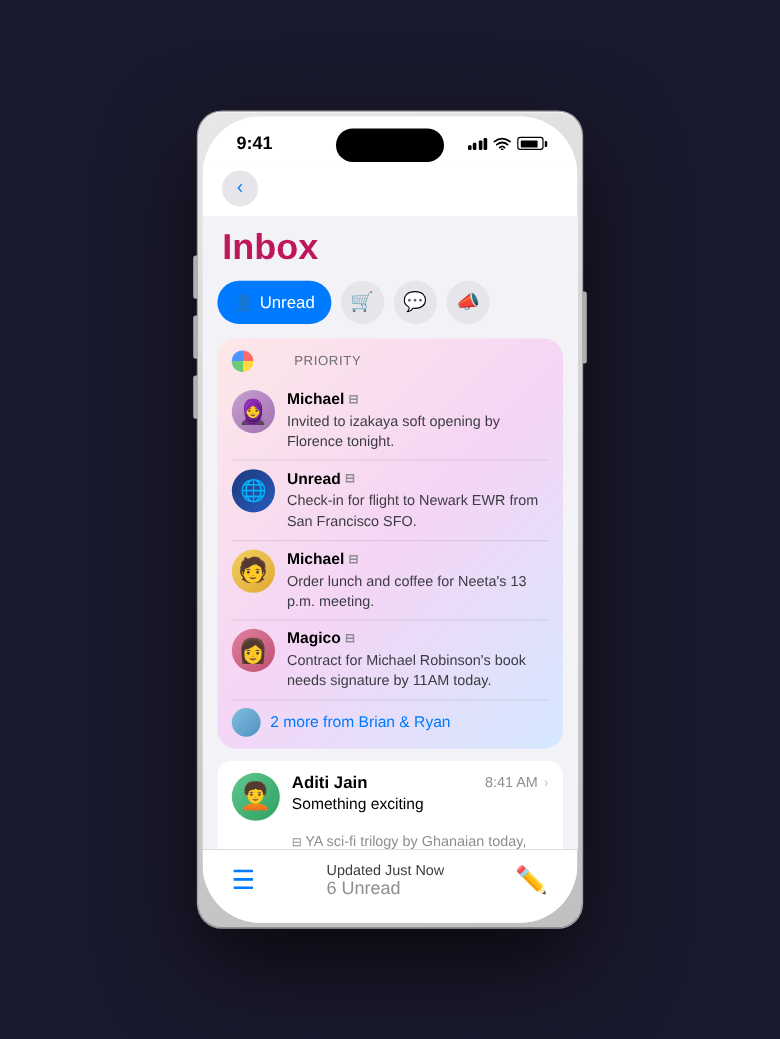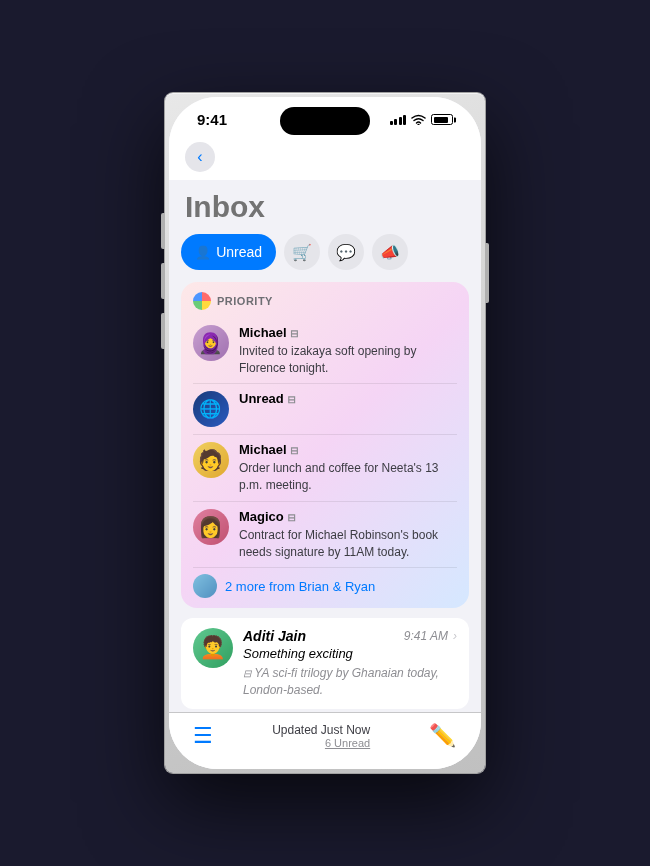--- a/index.html
+++ b/index.html
@@ -16,7 +16,7 @@
       width: 320px;
       height: 680px;
       background: linear-gradient(160deg, #e8e8e8 0%, #d0d0d0 50%, #c0c0c0 100%);
-      border-radius: 8px;
+      border-radius: 20px;
       padding: 4px;
       box-shadow:
         0 0 0 1px #a0a0a0,

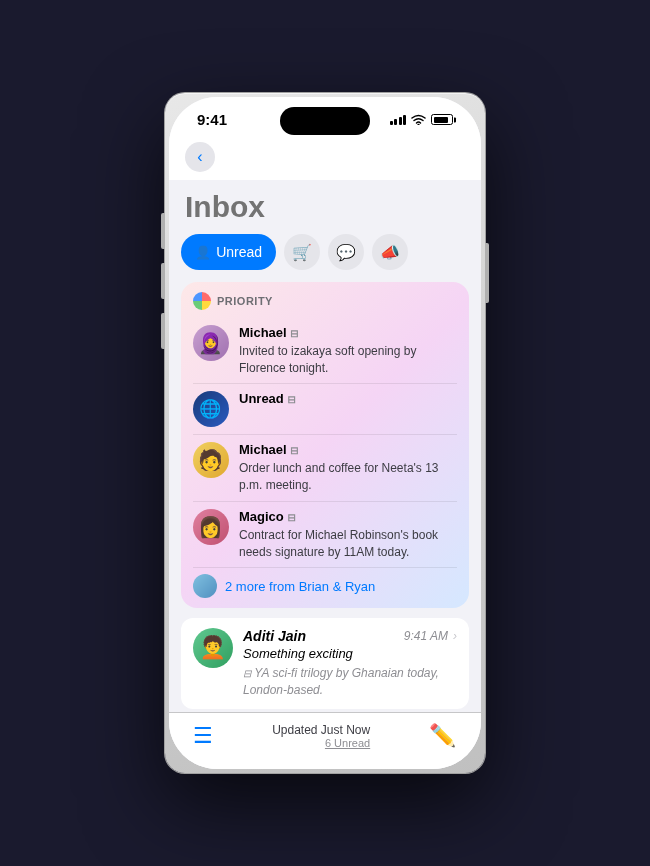--- a/index.html
+++ b/index.html
@@ -200,7 +200,7 @@
     .inbox-title {
       font-size: 30px;
       font-weight: 700;
-      color: #737373;
+      color: #be185d;
       padding: 10px 4px 10px;
       background: #f2f2f7;
     }

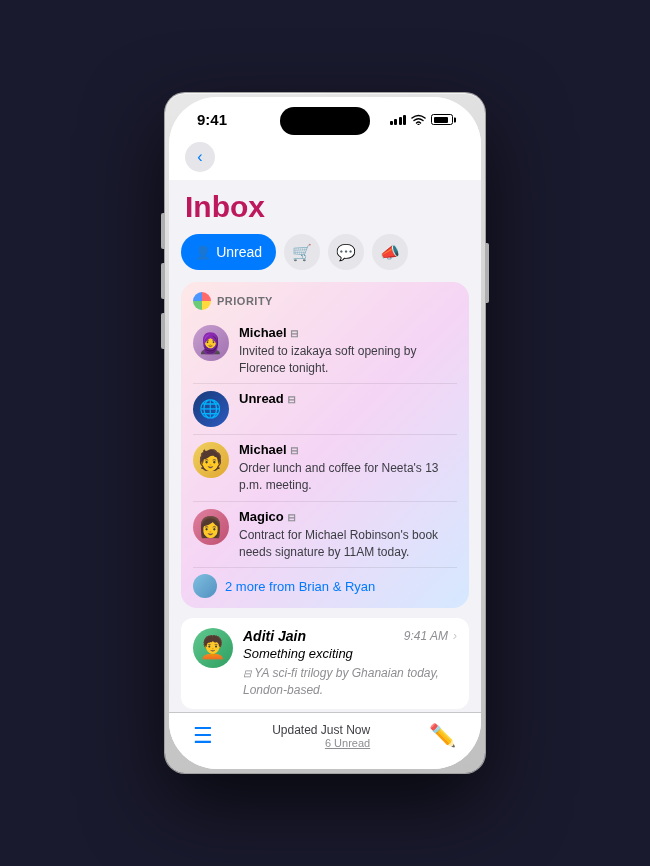--- a/index.html
+++ b/index.html
@@ -260,10 +260,11 @@
     }
     .priority-label {
       font-size: 11px;
-      font-weight: 700;
+      font-weight: 400;
       color: #6e6e73;
       letter-spacing: 0.5px;
       text-transform: uppercase;
+      margin-left: 28px;
     }
 
     

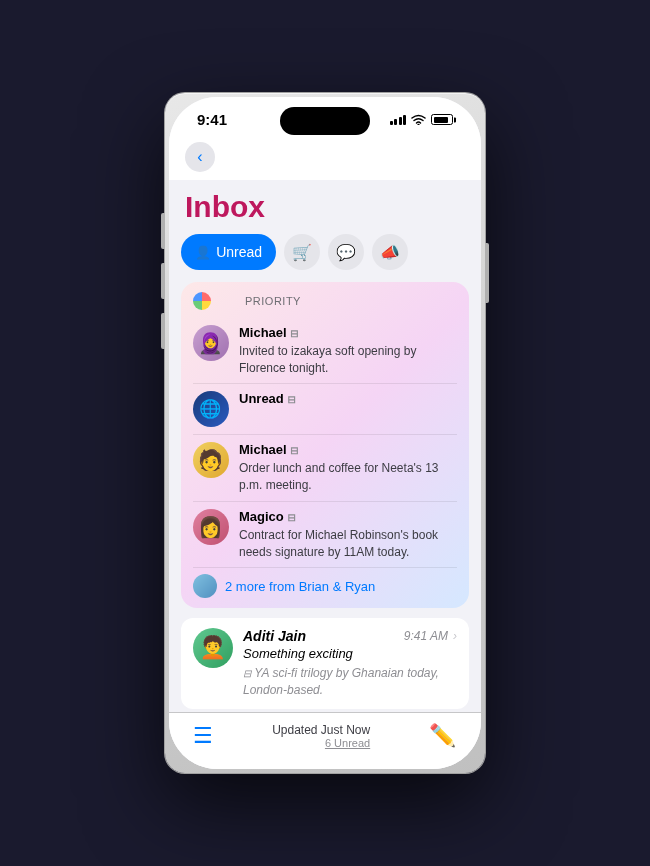--- a/index.html
+++ b/index.html
@@ -513,6 +513,7 @@
                 <span class="name">Unread</span>
                 <span style="font-size:10px;color:#8e8e93;vertical-align:middle;"> ⊟</span>
               </div>
+              <div class="email-preview">Check-in for flight to Newark EWR from San Francisco SFO.</div>
             </div>
           </div>
 

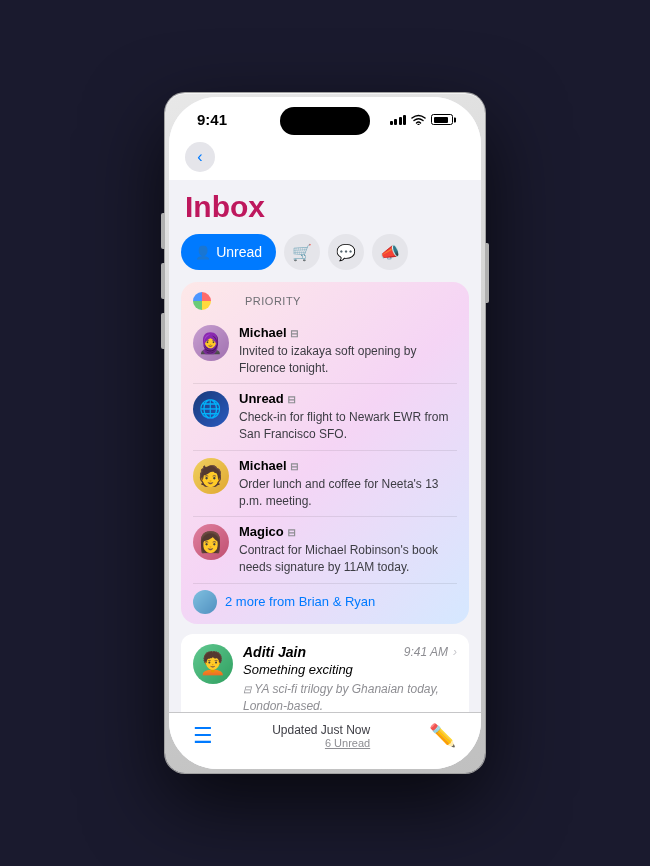--- a/index.html
+++ b/index.html
@@ -346,7 +346,6 @@
     .email-list-body {
       flex: 1;
       min-width: 0;
-      font-style: italic;
     }
     .email-list-header {
       display: flex;

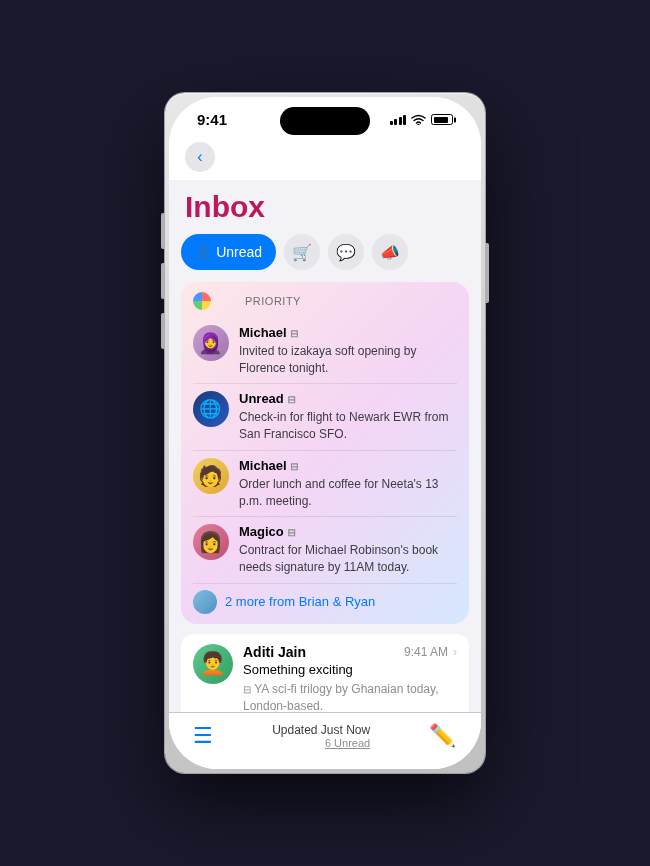--- a/index.html
+++ b/index.html
@@ -550,7 +550,7 @@
             <div class="email-list-header">
               <span class="email-list-sender">Aditi Jain</span>
               <div class="email-list-time">
-                <span>9:41 AM</span>
+                <span>8:41 AM</span>
                 <span class="chevron-right">›</span>
               </div>
             </div>

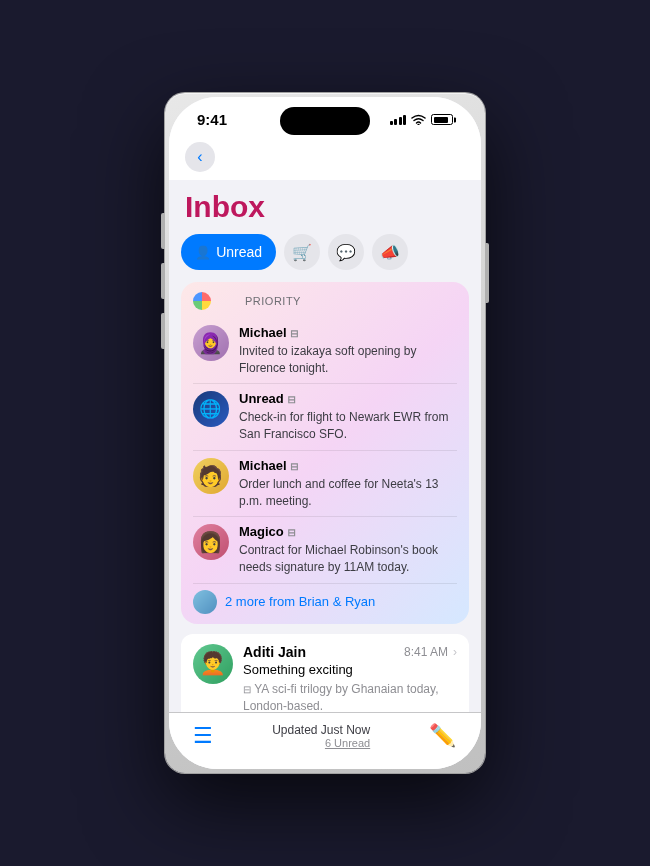--- a/index.html
+++ b/index.html
@@ -369,7 +369,7 @@
       font-size: 13px;
       font-weight: 500;
       color: #000;
-      margin-bottom: 4px;
+      margin-bottom: 16px;
     }
     .email-list-preview {
       font-size: 12px;

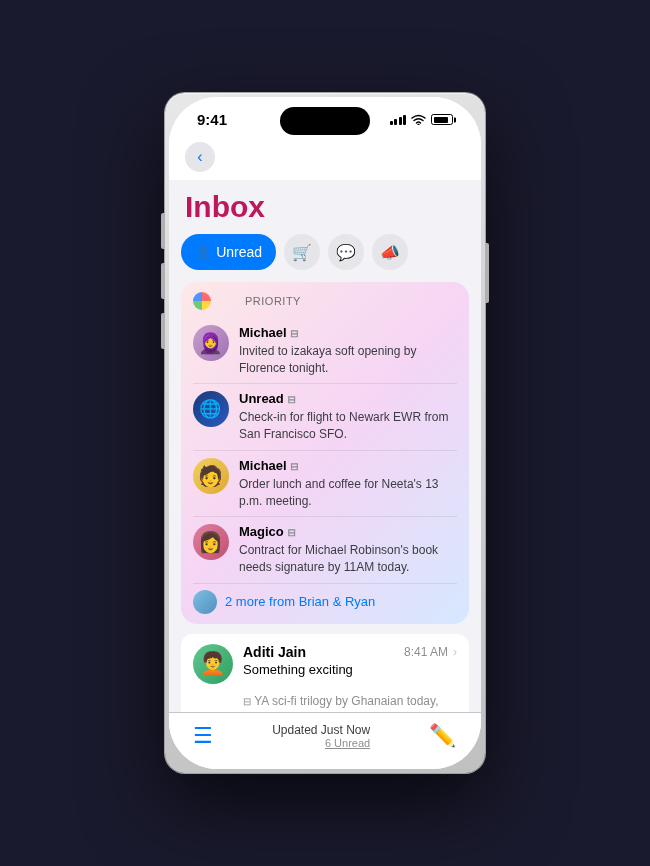--- a/index.html
+++ b/index.html
@@ -403,7 +403,7 @@
     .bottom-center {
       display: flex;
       flex-direction: column;
-      align-items: flex-end;
+      align-items: flex-start;
     }
     .bottom-status {
       font-size: 12px;

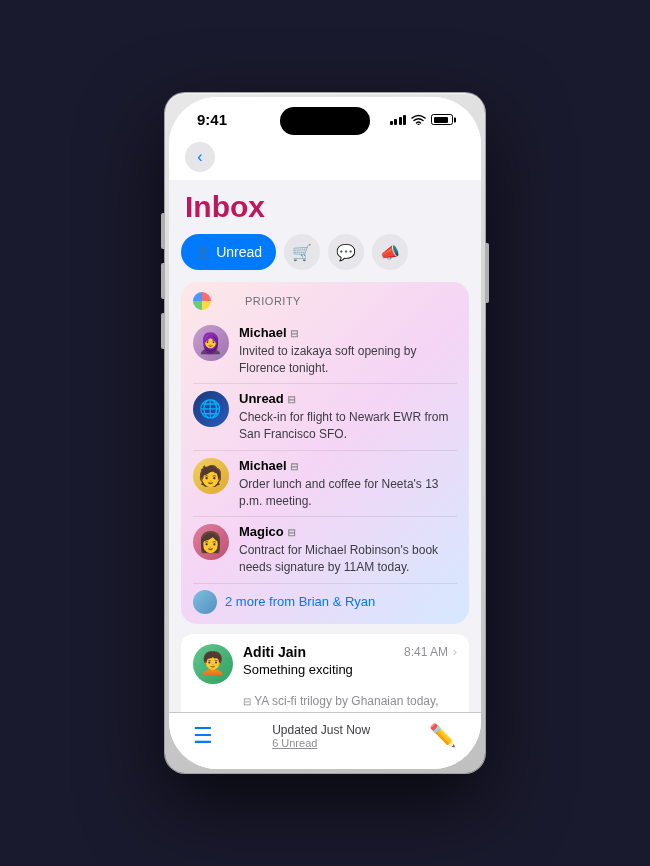--- a/index.html
+++ b/index.html
@@ -411,9 +411,8 @@
       color: #3c3c43;
     }
     .bottom-unread {
-      font-size: 11px;
+      font-size: 15px;
       color: #8e8e93;
-      text-decoration: underline;
     }
     .bottom-compose {
       font-size: 22px;

